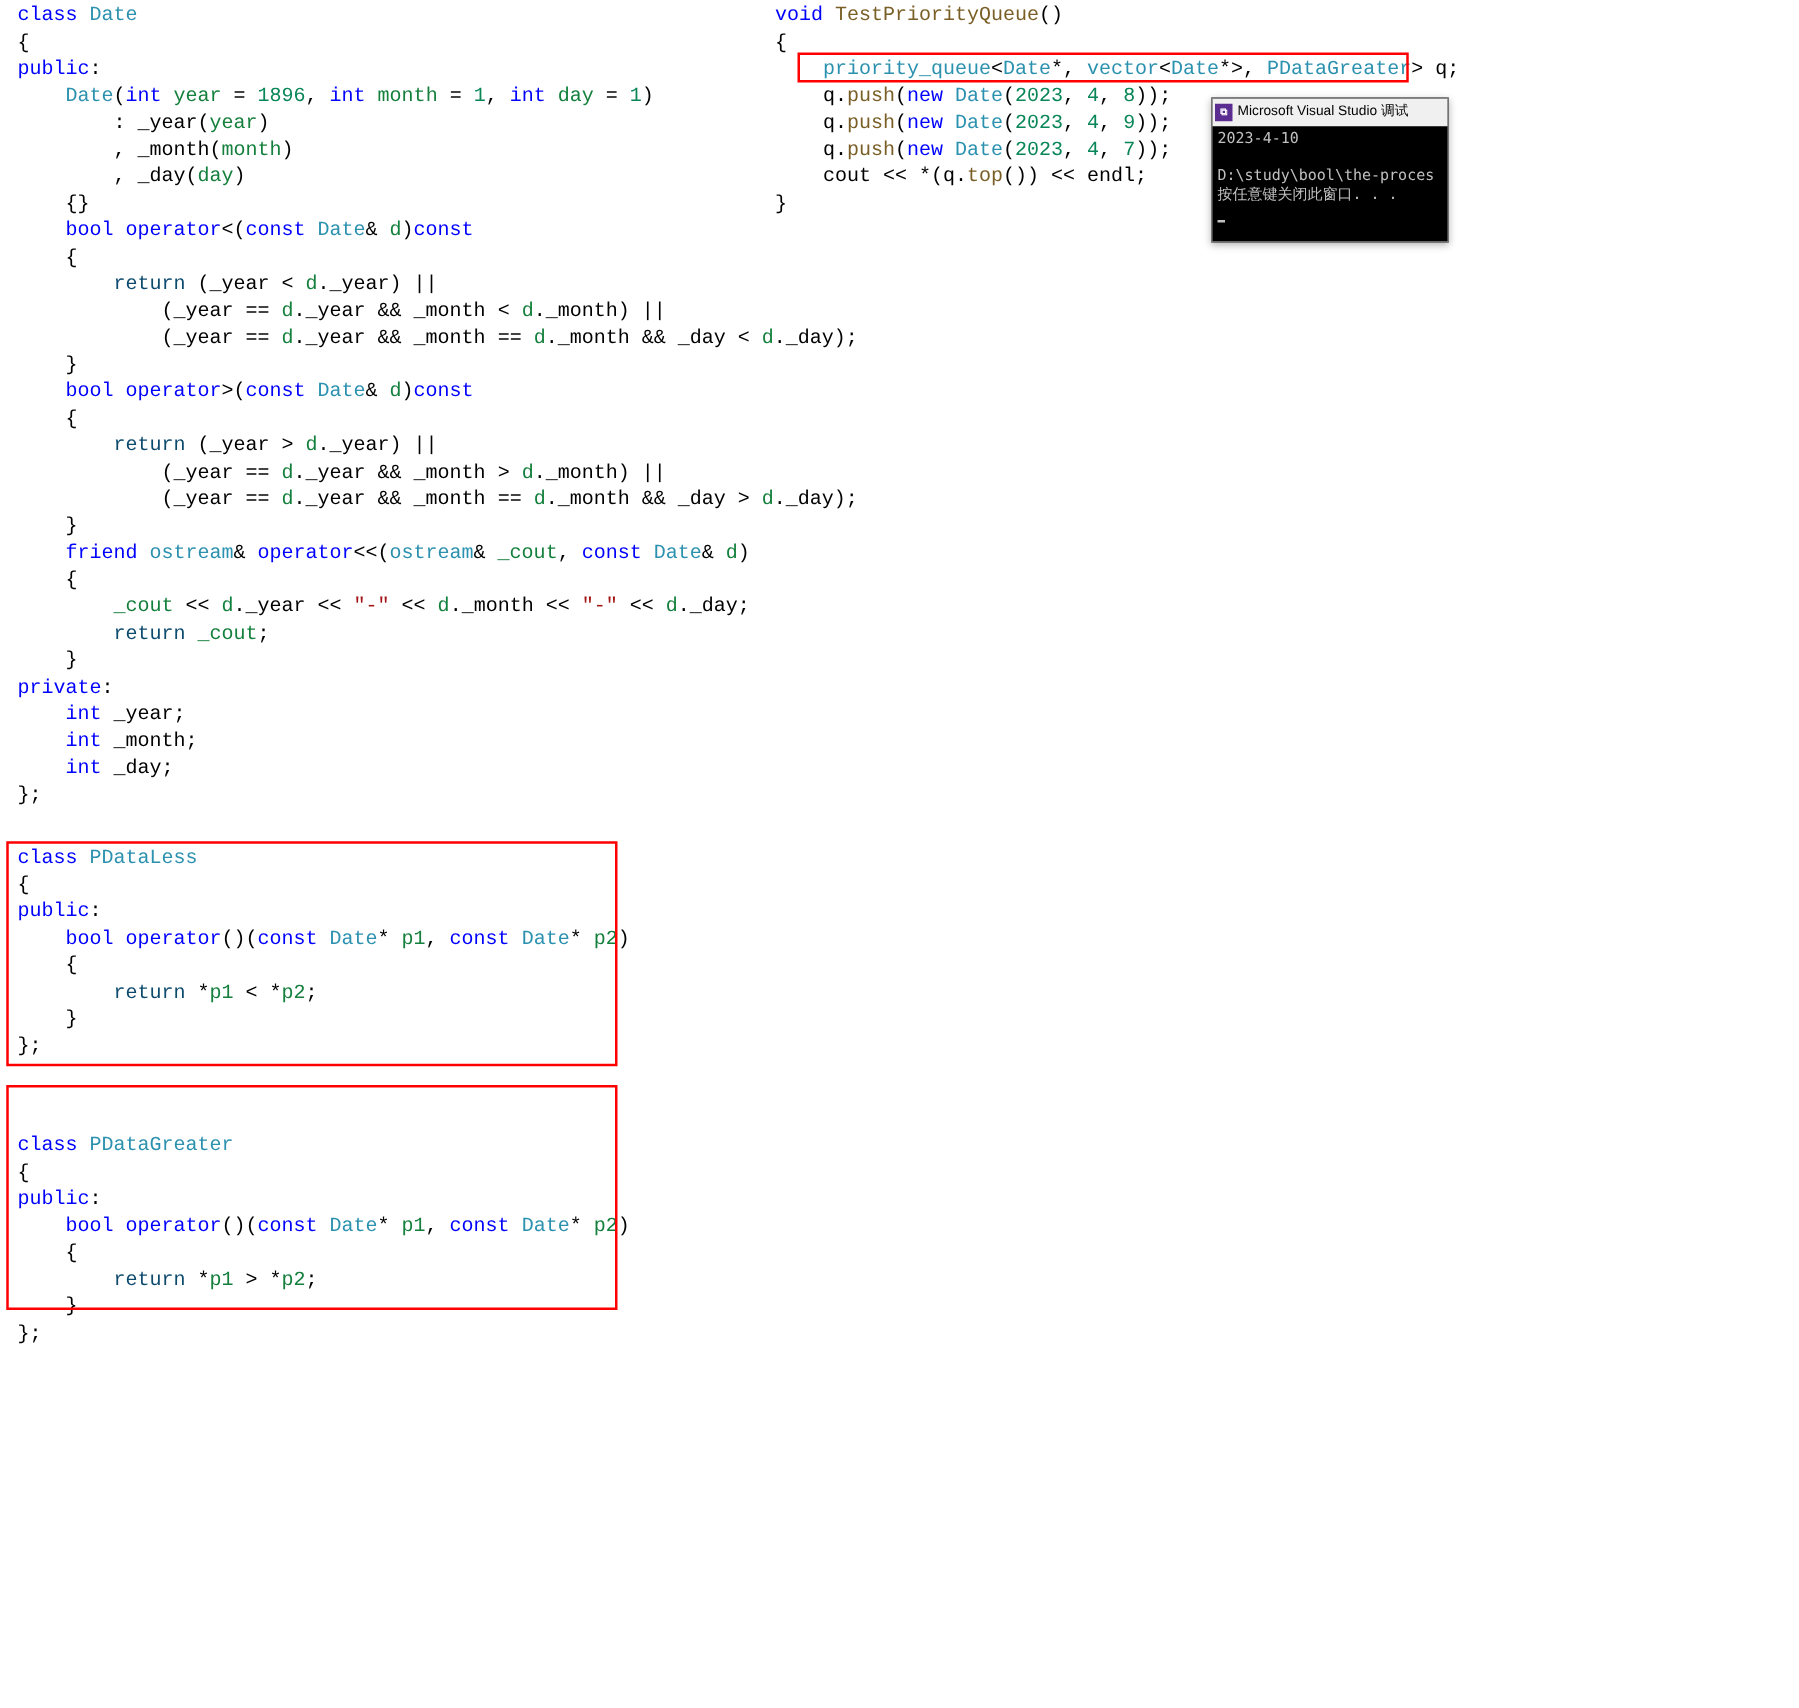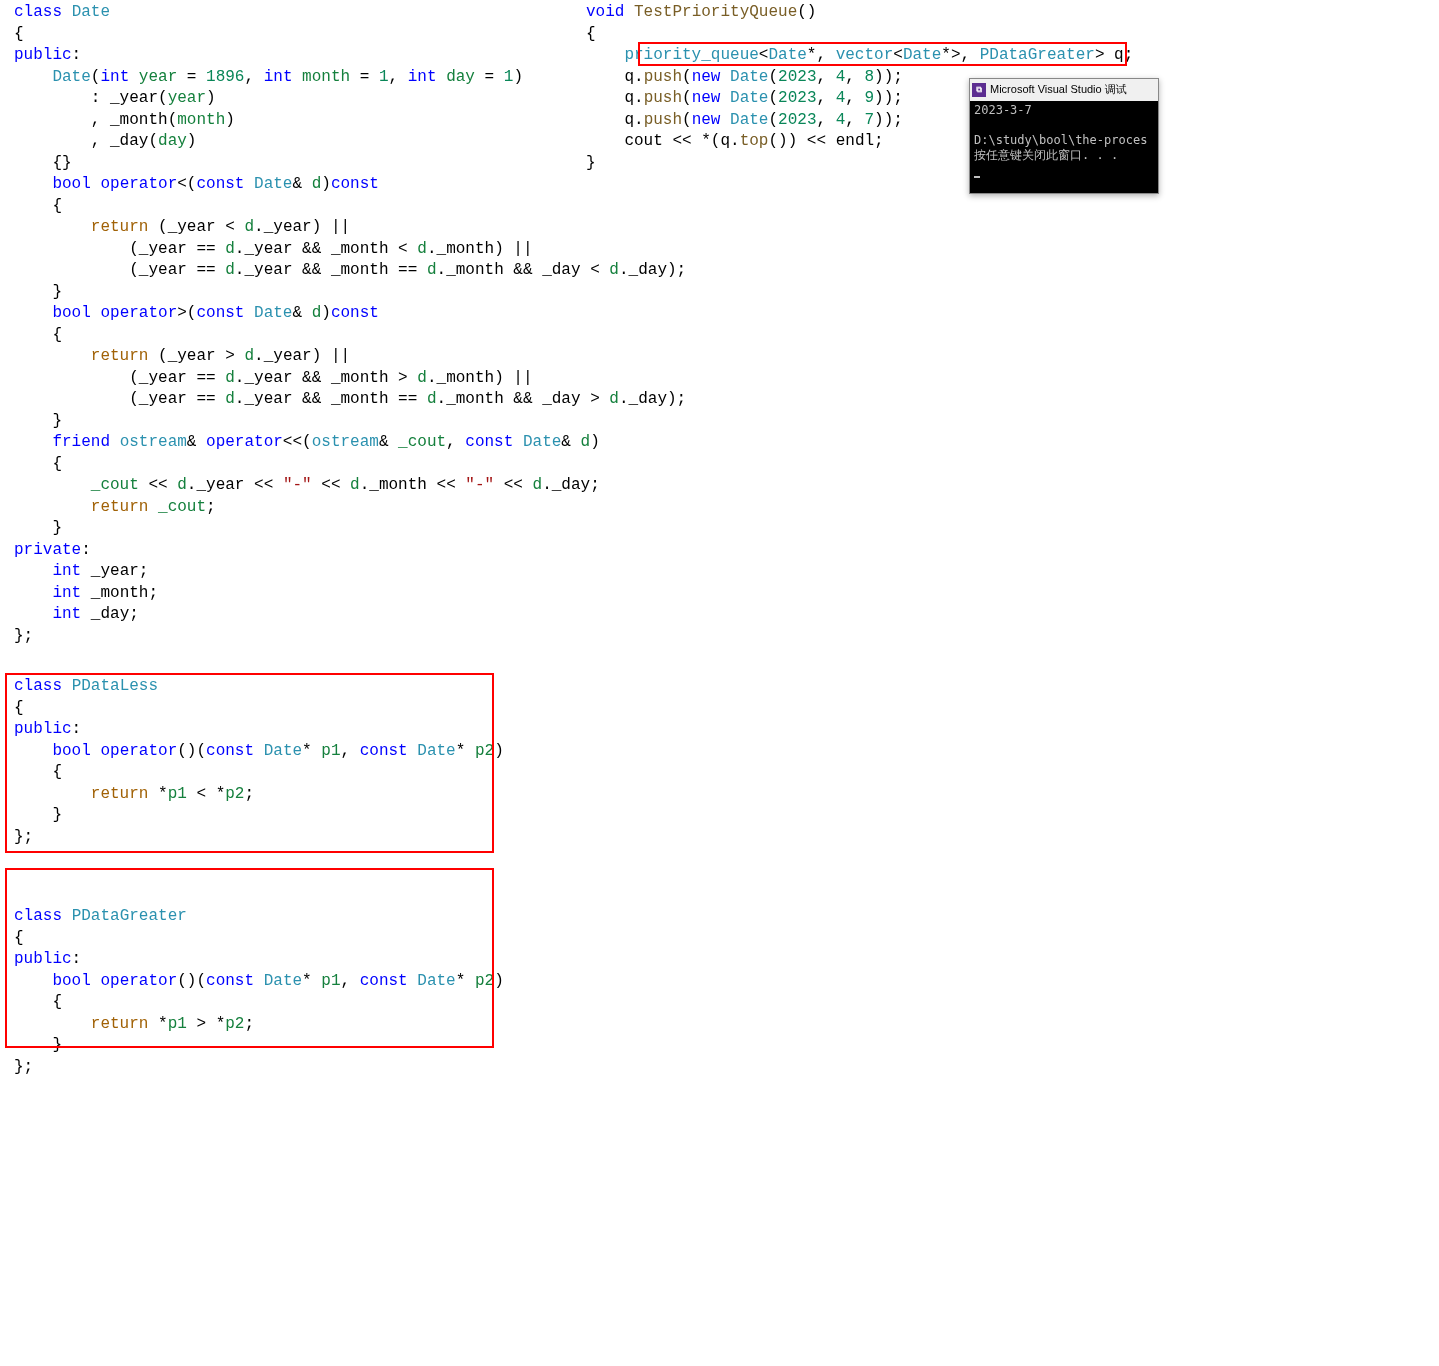--- a/index.html
+++ b/index.html
@@ -27,7 +27,7 @@
     position: absolute;
   }
   #col-left { left: 14px; top: 2px; width: 600px; }
-  #col-right { left: 586px; top: 2px; width: 560px; }
+  #col-right { left: 620px; top: 2px; width: 560px; }
 
   
   .kw  { color: #0000ff; }

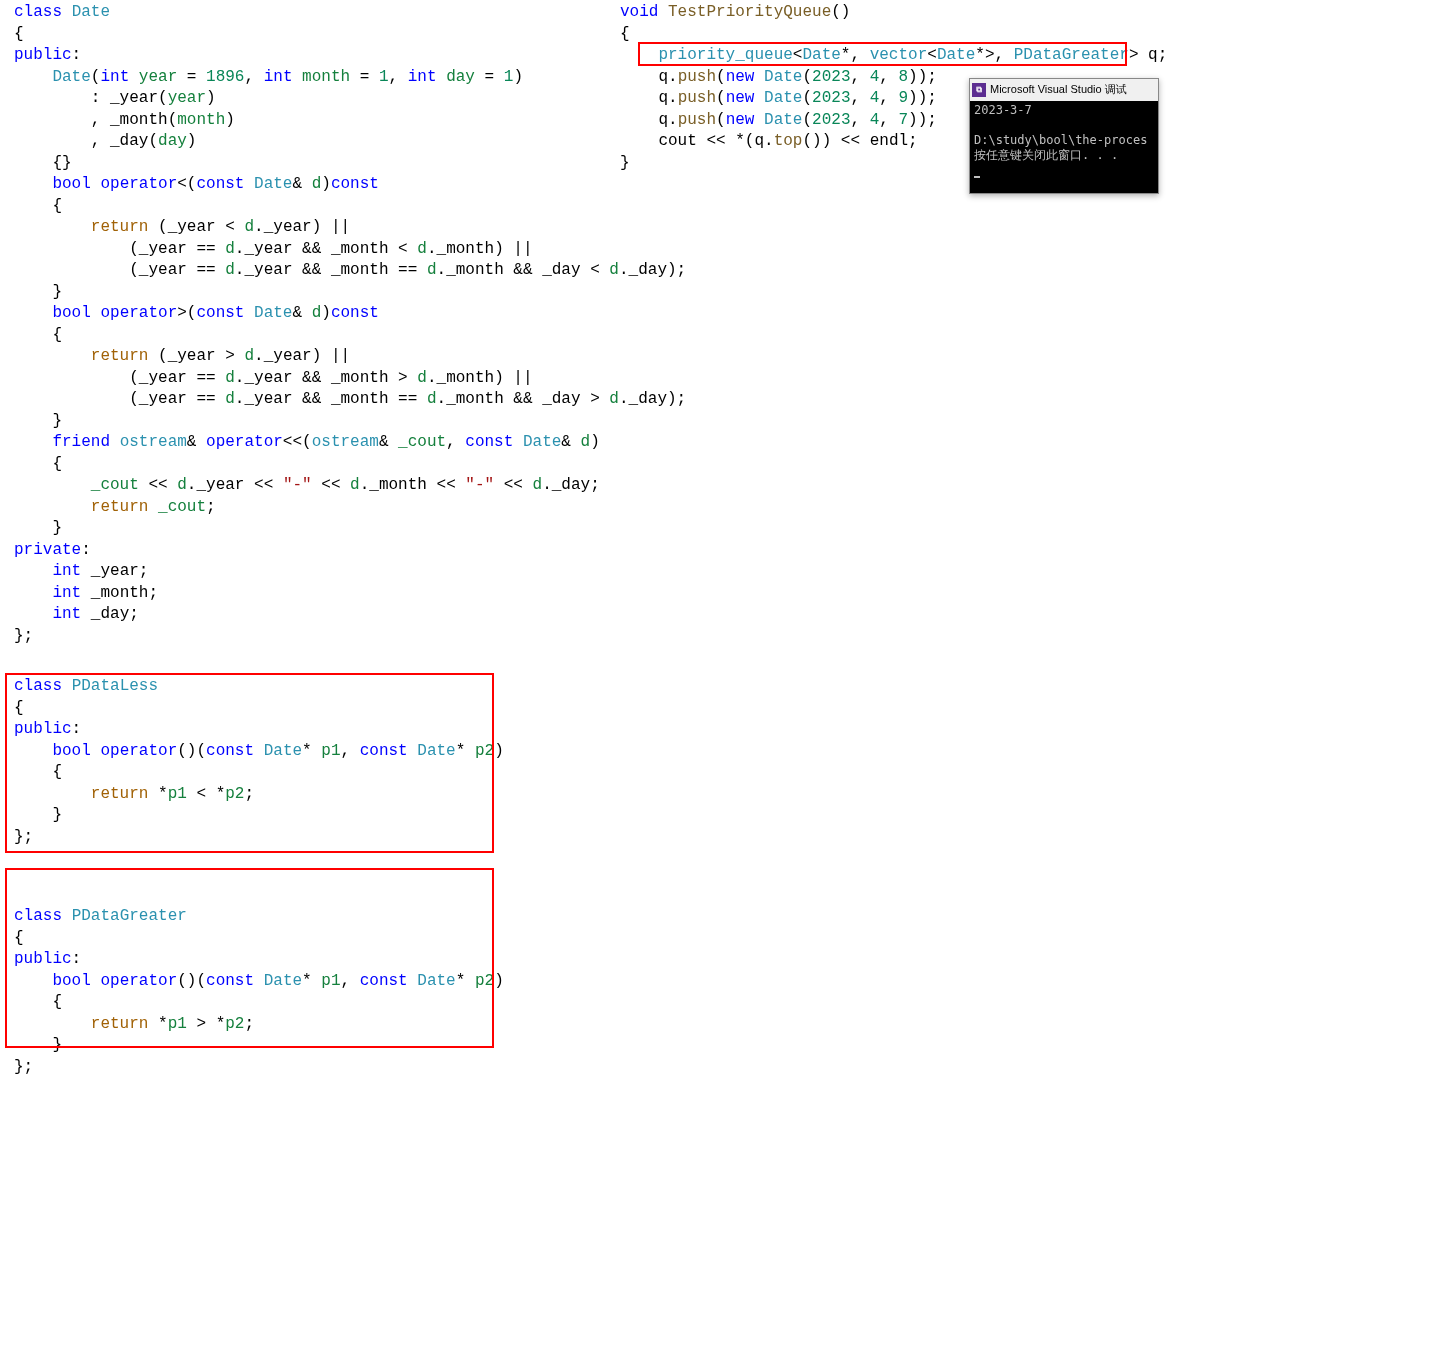--- a/index.html
+++ b/index.html
@@ -175,7 +175,7 @@
     <span class="icon">⧉</span>
     <span>Microsoft Visual Studio 调试</span>
   </div>
-  <div id="console-body"><span>2023-3-7</span>
+  <div id="console-body"><span>2023-4-10</span>
 <span></span>
 <span>D:\study\bool\the-proces</span>
 <span>按任意键关闭此窗口. . .</span>

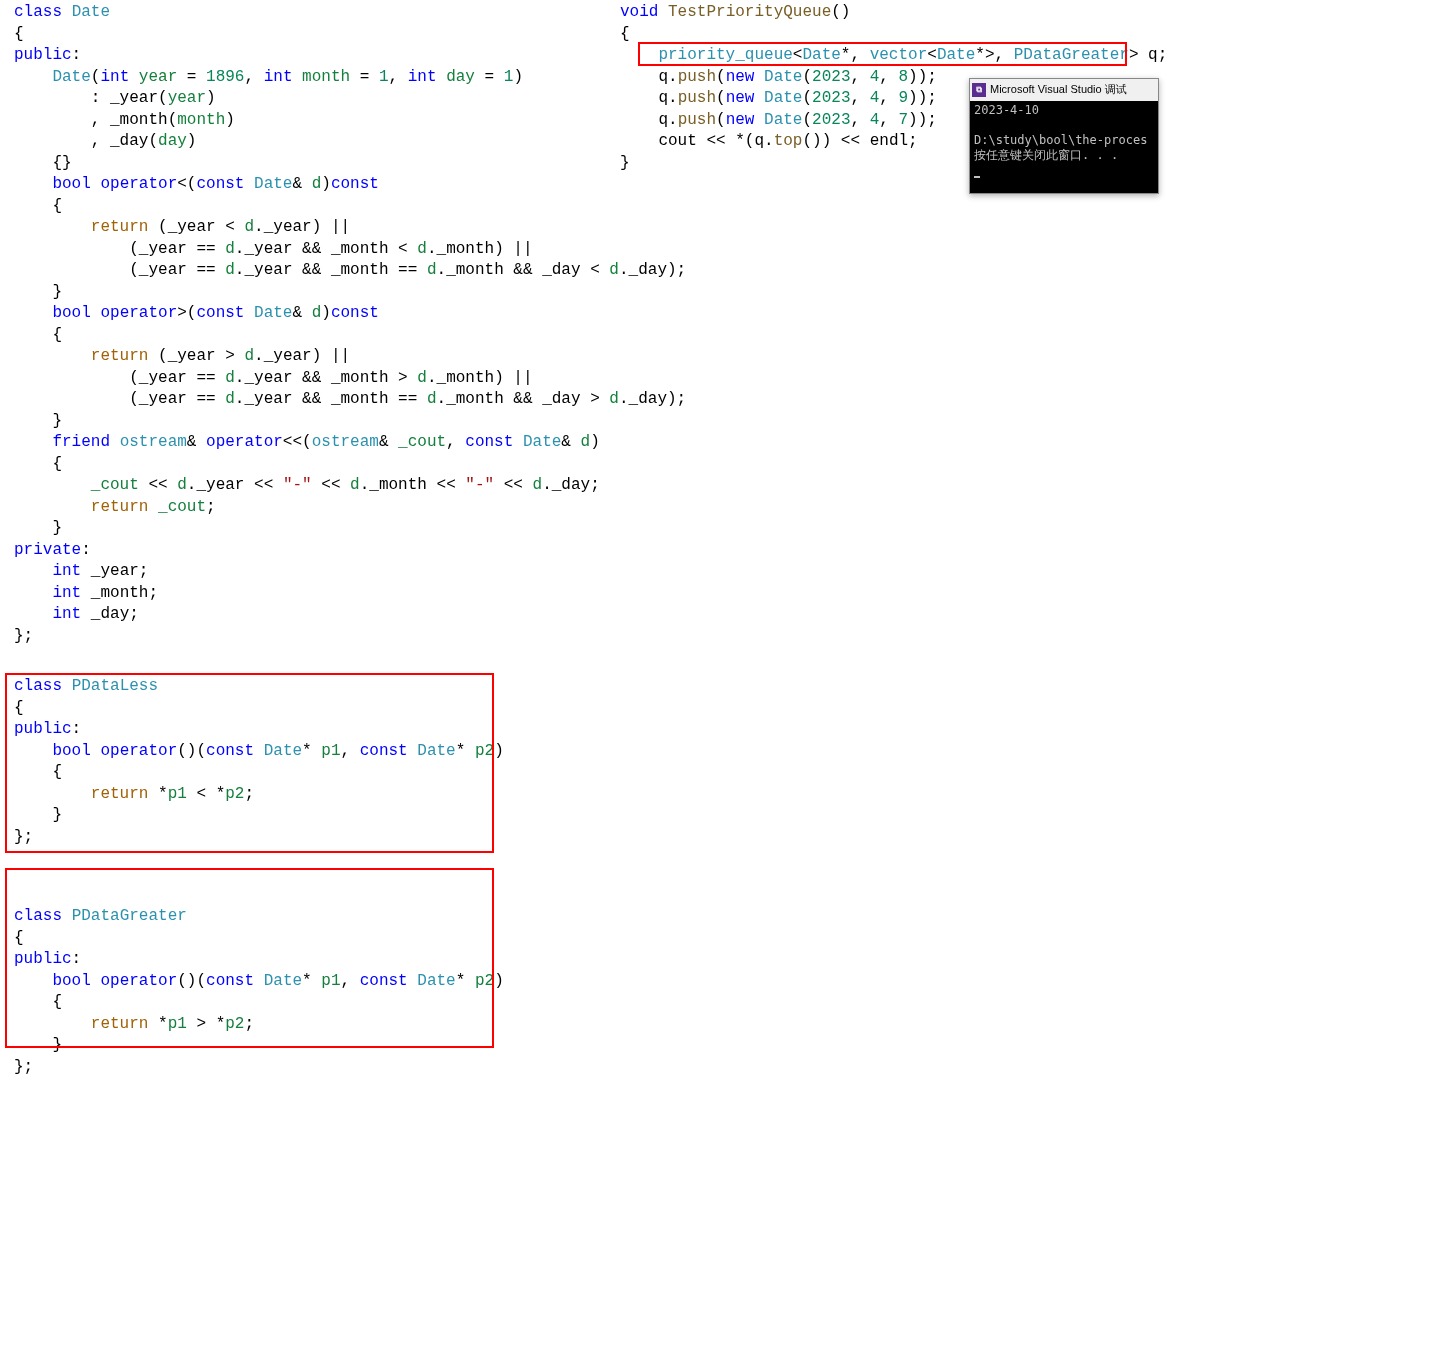--- a/index.html
+++ b/index.html
@@ -31,7 +31,7 @@
 
   
   .kw  { color: #0000ff; }
-  .pre { color: #a16207; }
+  .pre { color: #0c4a6e; }
   .typ { color: #2b91af; }
   .num { color: #098658; }
   .str { color: #a31515; }

